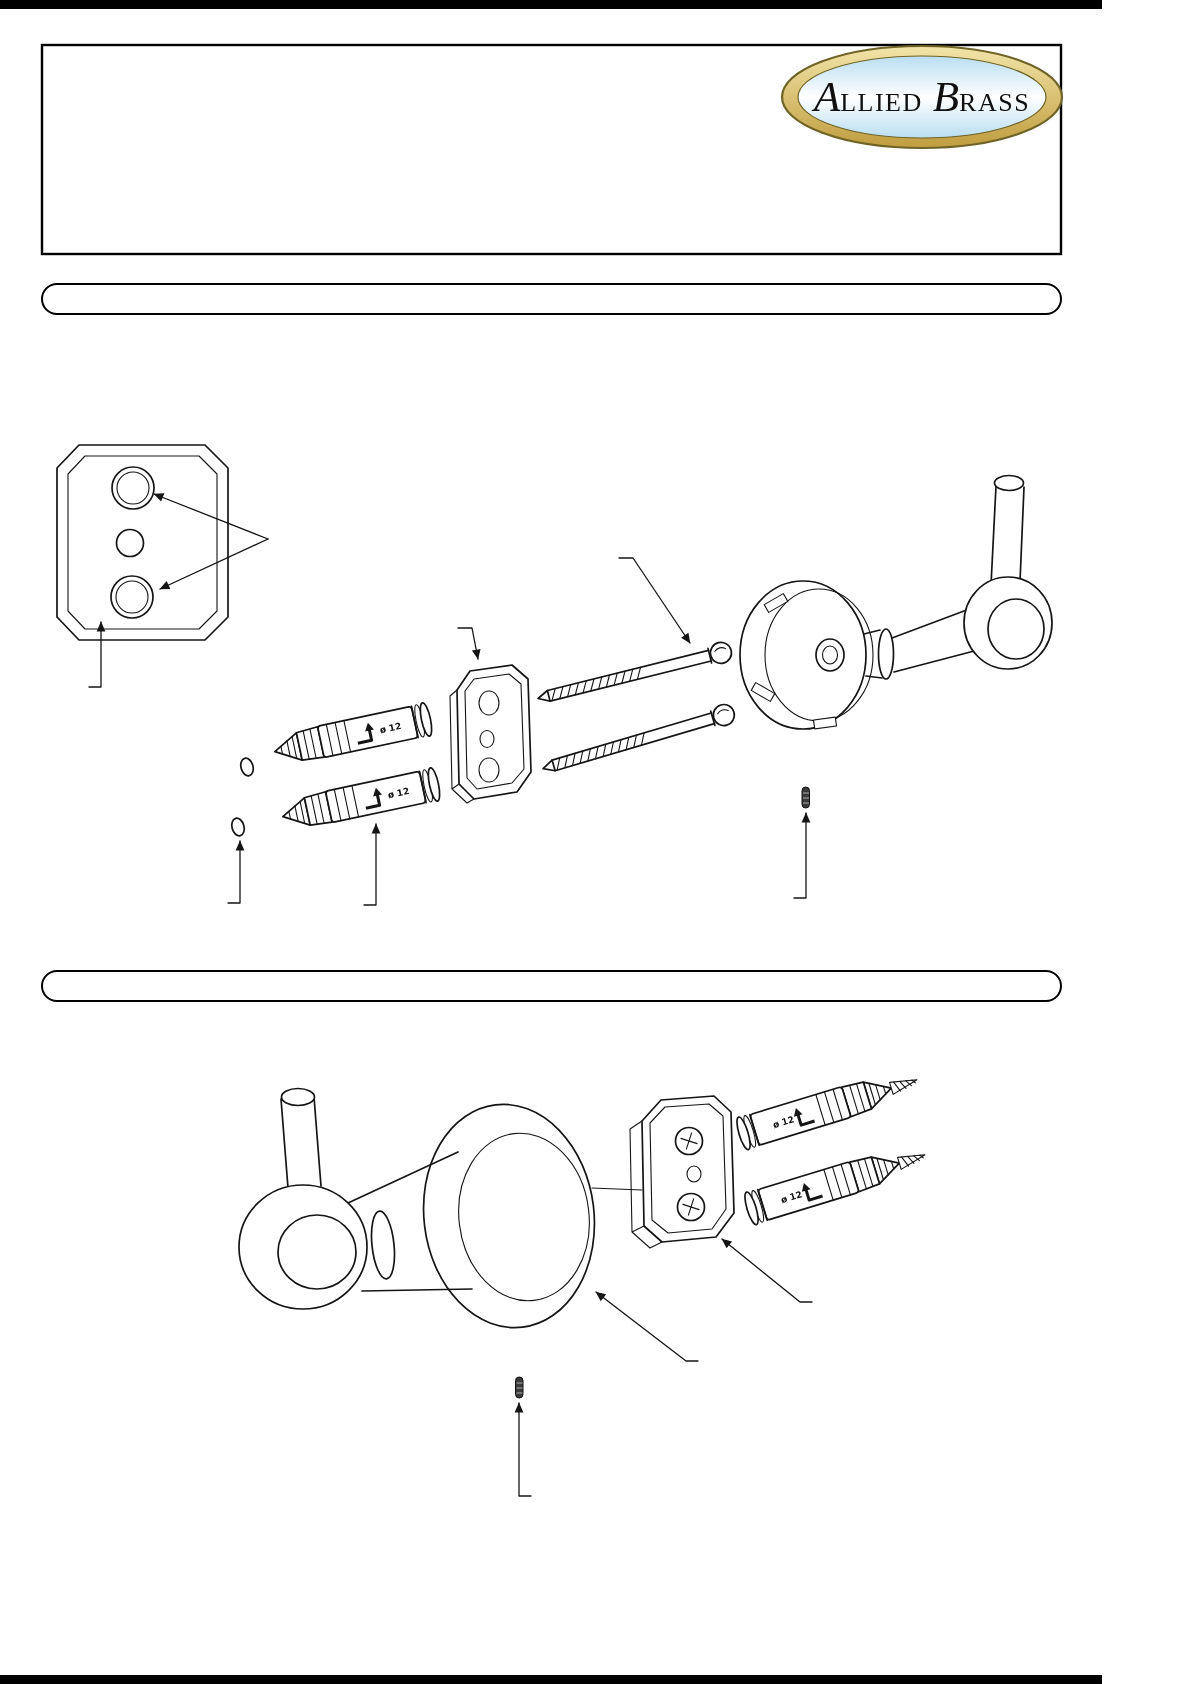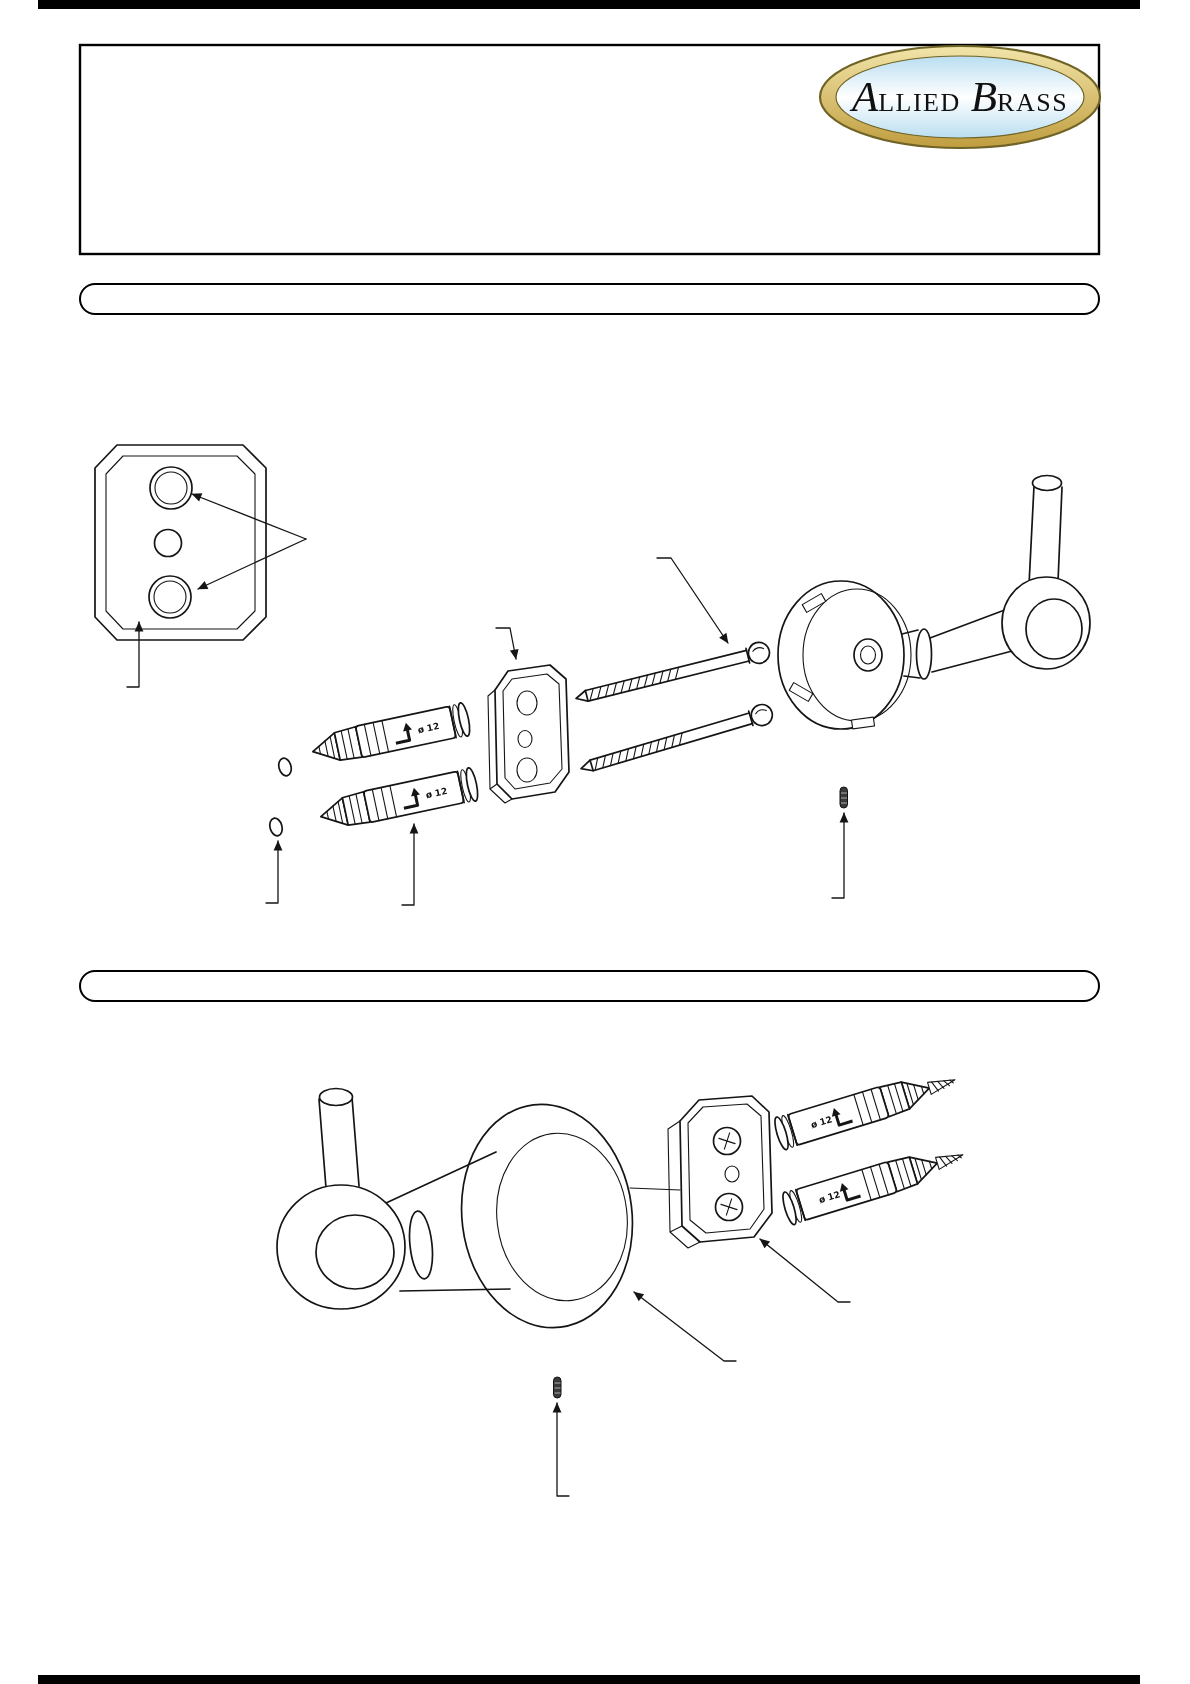--- a/index.html
+++ b/index.html
@@ -4,7 +4,7 @@
 <style>
   html,body{margin:0;padding:0;background:#ffffff;}
   .page{position:relative;width:1102px;height:1684px;background:#ffffff;overflow:hidden;
-        font-family:"Liberation Sans",sans-serif;margin-left:38px;}
+        font-family:"Liberation Sans",sans-serif;}
   svg{position:absolute;left:0;top:0;}
   .ln{fill:none;stroke:#151515;stroke-width:1.7;stroke-linejoin:round;stroke-linecap:round;}
   .thin{fill:none;stroke:#151515;stroke-width:1.1;stroke-linejoin:round;stroke-linecap:round;}

